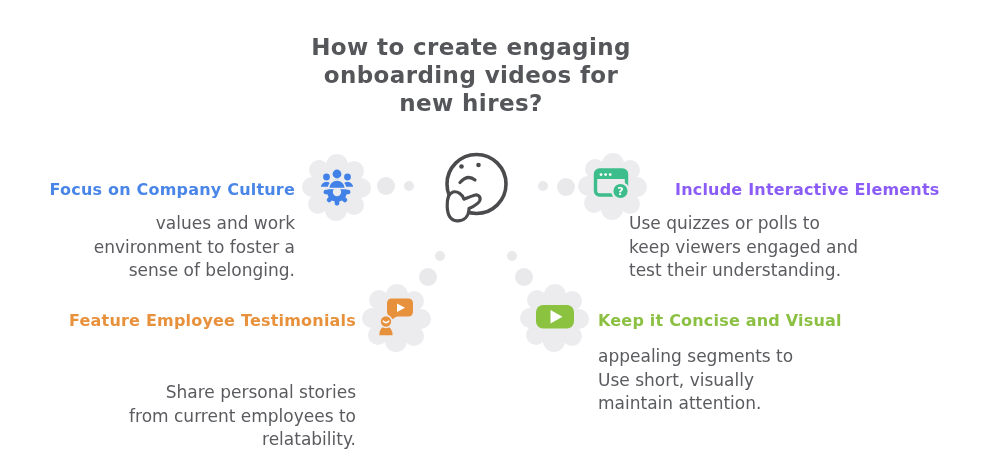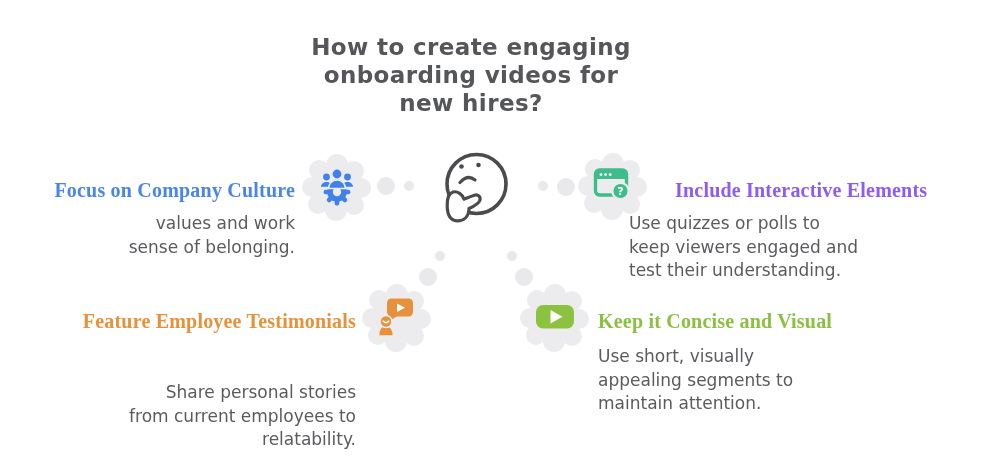--- a/index.html
+++ b/index.html
@@ -13,7 +13,7 @@
   .title{left:271px;top:33px;width:400px;text-align:center;
     font-size:23px;font-weight:bold;color:#55565a;line-height:28px;letter-spacing:.4px;}
   
-  .heading{font-size:20px;font-weight:bold;letter-spacing:.2px;line-height:22px;font-family:Liberation Serif, serif;}
+  .heading{font-size:16px;font-weight:bold;letter-spacing:.2px;line-height:22px;}
   .h-blue{color:#4a86e8;} .h-green{color:#8b5cf6;margin-left:16px;} .h-orange{color:#e8913c;} .h-lime{color:#8bc043;}
   
   .body-text{font-size:17px;color:#5a5b5f;line-height:23.5px;font-weight:500;}

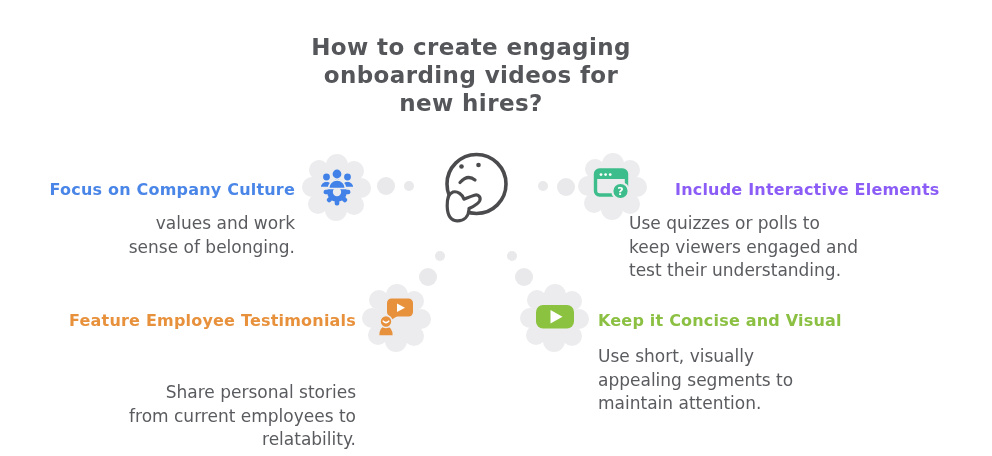--- a/index.html
+++ b/index.html
@@ -168,6 +168,7 @@
   <div class="abs heading h-blue align-right" style="left:0;top:179px;width:295px;">Focus on Company Culture</div>
   <div class="abs body-text align-right" style="left:0;top:212px;width:295px;">
     <div class="line">values and work</div>
+    <div class="line">environment to foster a</div>
     <div class="line">sense of belonging.</div>
   </div>
 

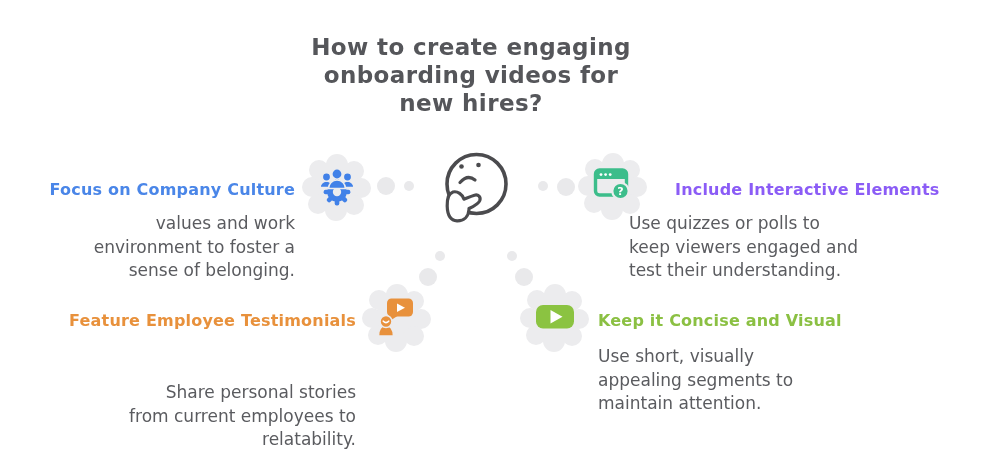--- a/index.html
+++ b/index.html
@@ -188,8 +188,8 @@
 
   <div class="abs heading h-lime" style="left:598px;top:310px;width:330px;">Keep it Concise and Visual</div>
   <div class="abs body-text" style="left:598px;top:345px;width:330px;">
+    <div class="line">appealing segments to</div>
     <div class="line">Use short, visually</div>
-    <div class="line">appealing segments to</div>
     <div class="line">maintain attention.</div>
   </div>
 

